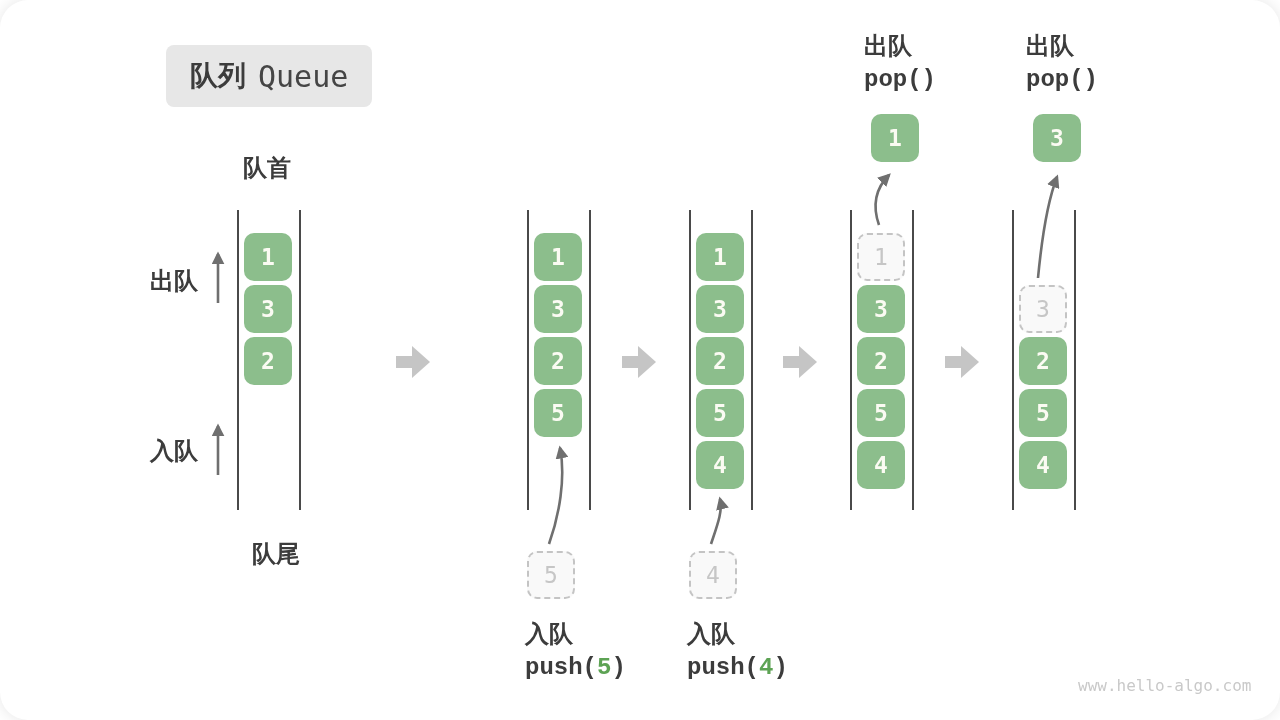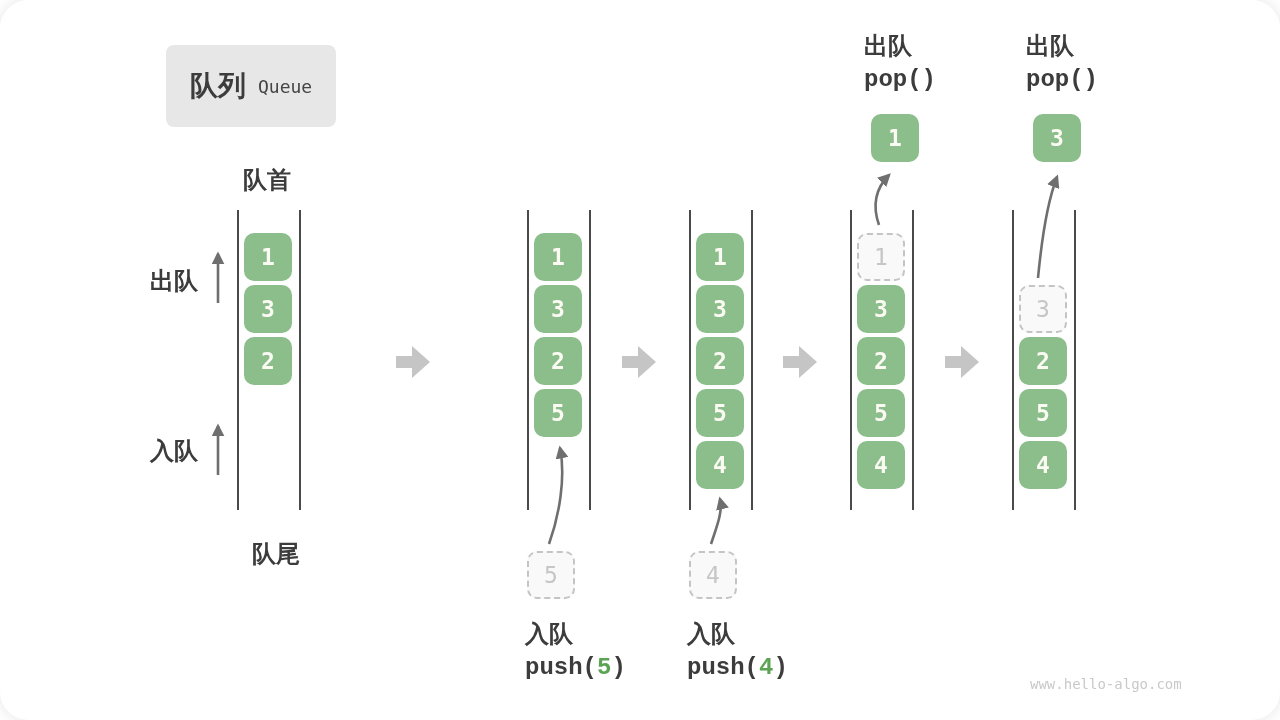--- a/index.html
+++ b/index.html
@@ -9,7 +9,7 @@
     border-radius:28px;box-shadow:0 0 16px rgba(0,0,0,.10);overflow:hidden;
   }
   .title-box{
-    position:absolute;left:166px;top:45px;height:56px;padding:13px 24px;
+    position:absolute;left:166px;top:45px;height:56px;padding:3px 24px;
     background:var(--title-bg);border-radius:8px;
     display:inline-flex;align-items:center;gap:12px;
   }

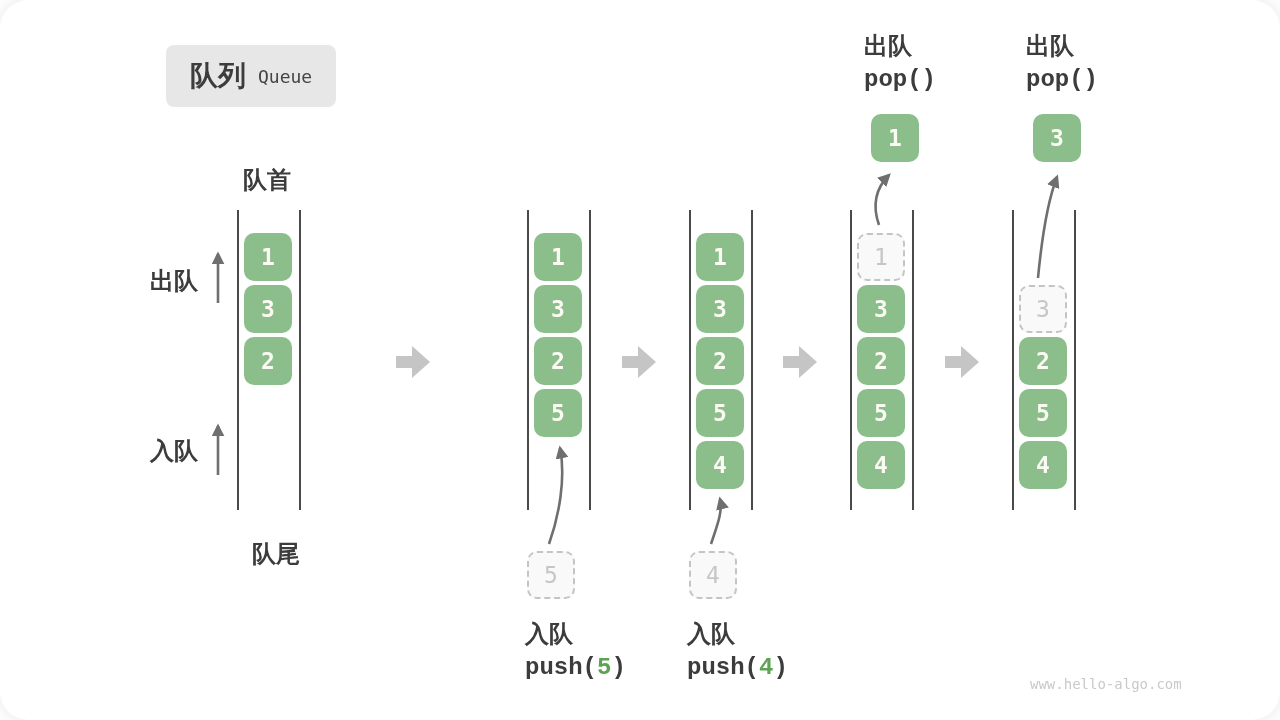--- a/index.html
+++ b/index.html
@@ -14,7 +14,7 @@
     display:inline-flex;align-items:center;gap:12px;
   }
   .title-zh{font-size:28px;font-weight:700;color:var(--text-dark);}
-  .title-en{font-size:18px;font-weight:500;color:#454545;font-family:"DejaVu Sans Mono",monospace;}
+  .title-en{font-size:30px;font-weight:500;color:#454545;font-family:"DejaVu Sans Mono",monospace;}
   .cjk-label{
     position:absolute;font-size:24px;font-weight:700;color:var(--text-dark);
     white-space:nowrap;

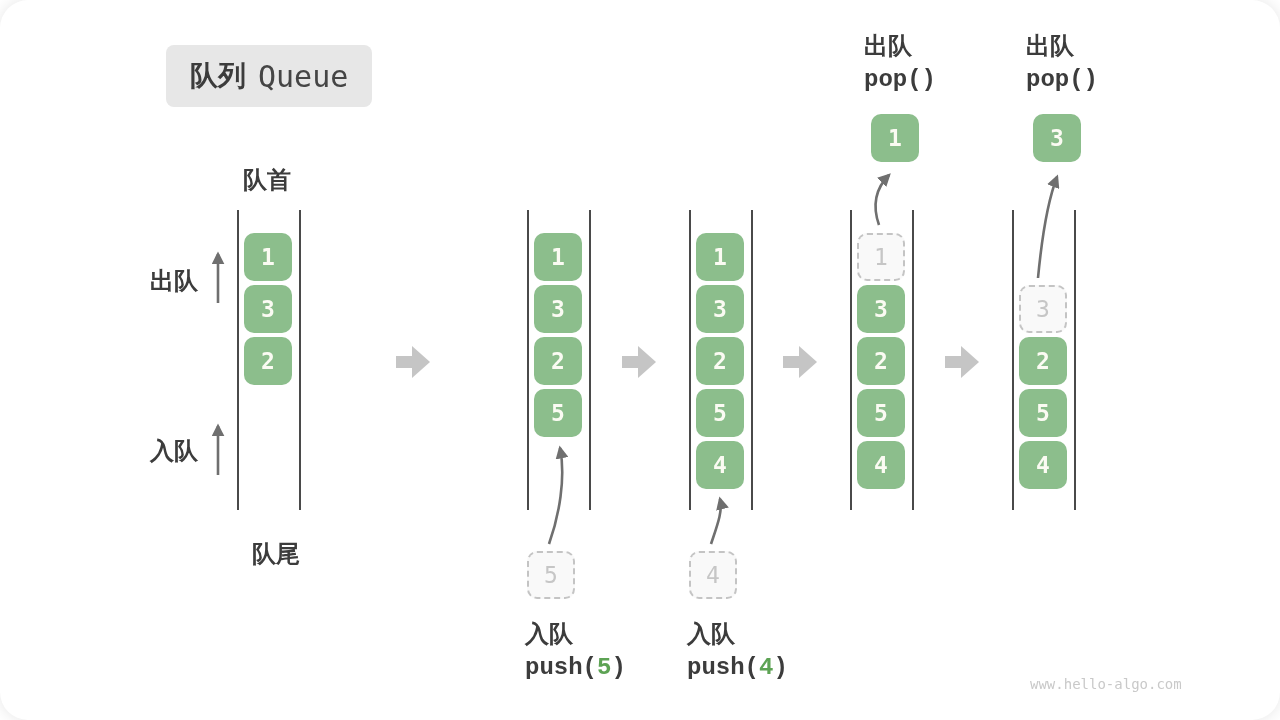--- a/index.html
+++ b/index.html
@@ -19,7 +19,7 @@
     position:absolute;font-size:24px;font-weight:700;color:var(--text-dark);
     white-space:nowrap;
   }
-  .lbl-front{left:234px;top:164px;width:66px;text-align:center;}
+  .lbl-front{left:234px;top:152px;width:66px;text-align:center;}
   .lbl-rear{left:234px;top:538px;width:66px;text-align:right;}
   .lbl-dequeue{left:118px;top:265px;width:80px;text-align:right;}
   .lbl-enqueue{left:118px;top:435px;width:80px;text-align:right;}

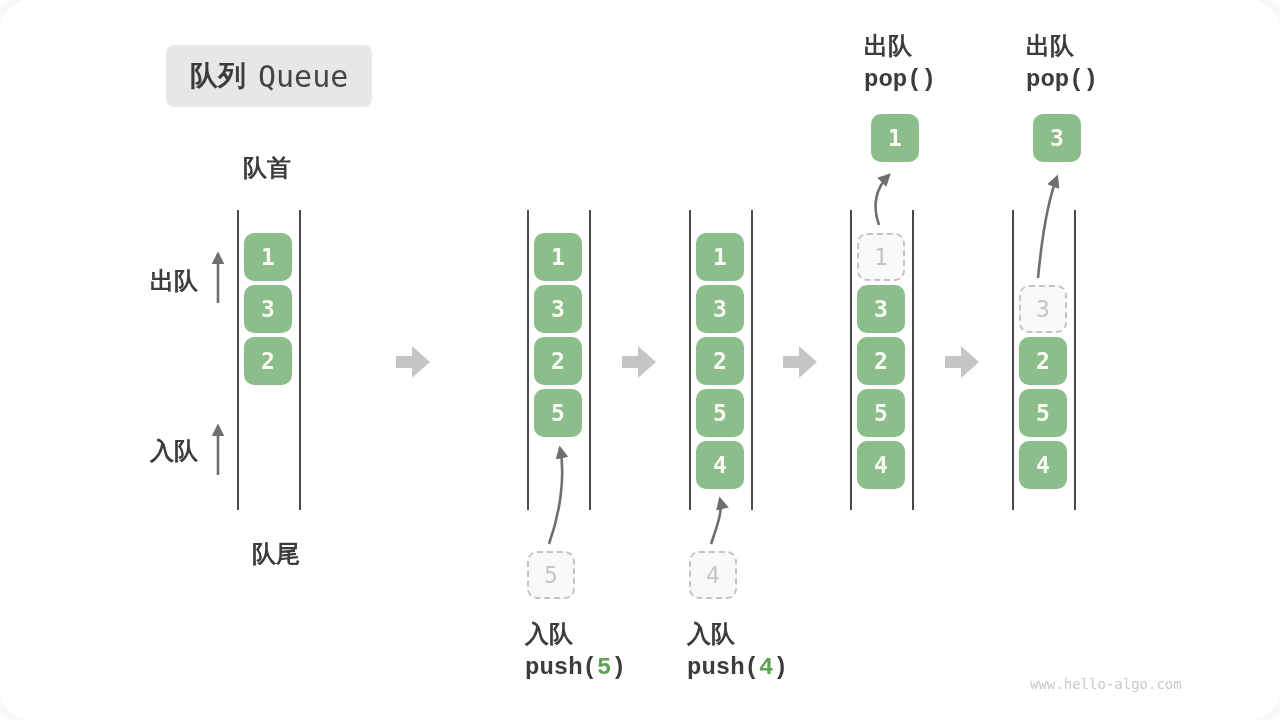--- a/index.html
+++ b/index.html
@@ -40,8 +40,8 @@
   .op .op-code{font-family:Liberation Mono, monospace;font-size:24px;font-weight:600;color:var(--text-dark);line-height:34px;display:block;}
   .op .op-arg{color:var(--arg-green);font-weight:700;}
   .watermark{
-    position:absolute;left:1030px;top:676px;
-    font-family:"DejaVu Sans Mono",monospace;font-size:14px;color:var(--watermark-gray);
+    position:absolute;left:1078px;top:676px;
+    font-family:"DejaVu Sans Mono",monospace;font-size:16px;color:var(--watermark-gray);
   }
   #arrow-layer{position:absolute;left:0;top:0;pointer-events:none;}
 </style>

